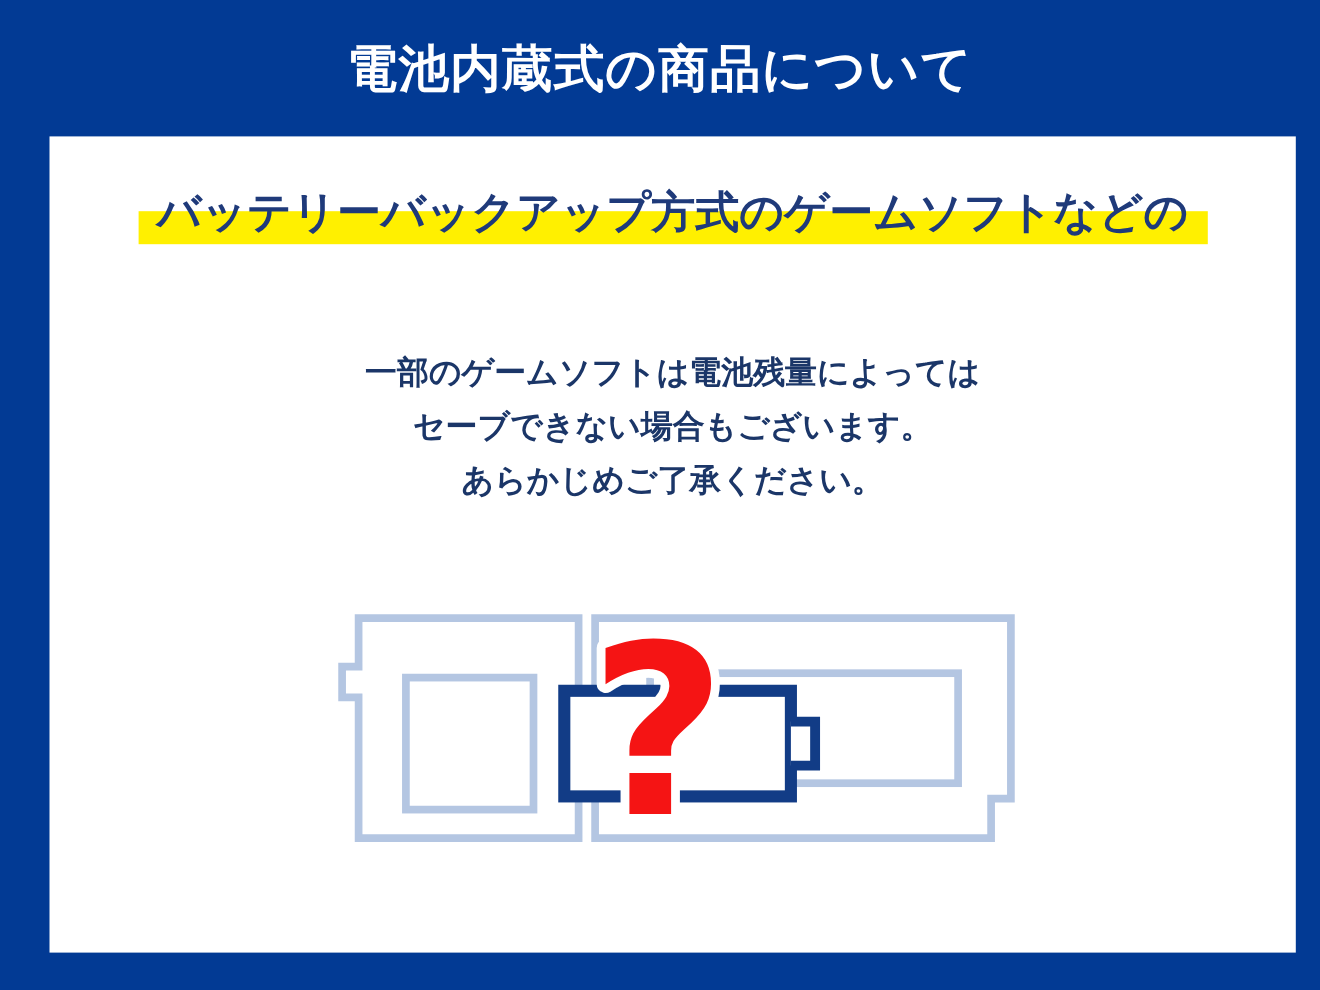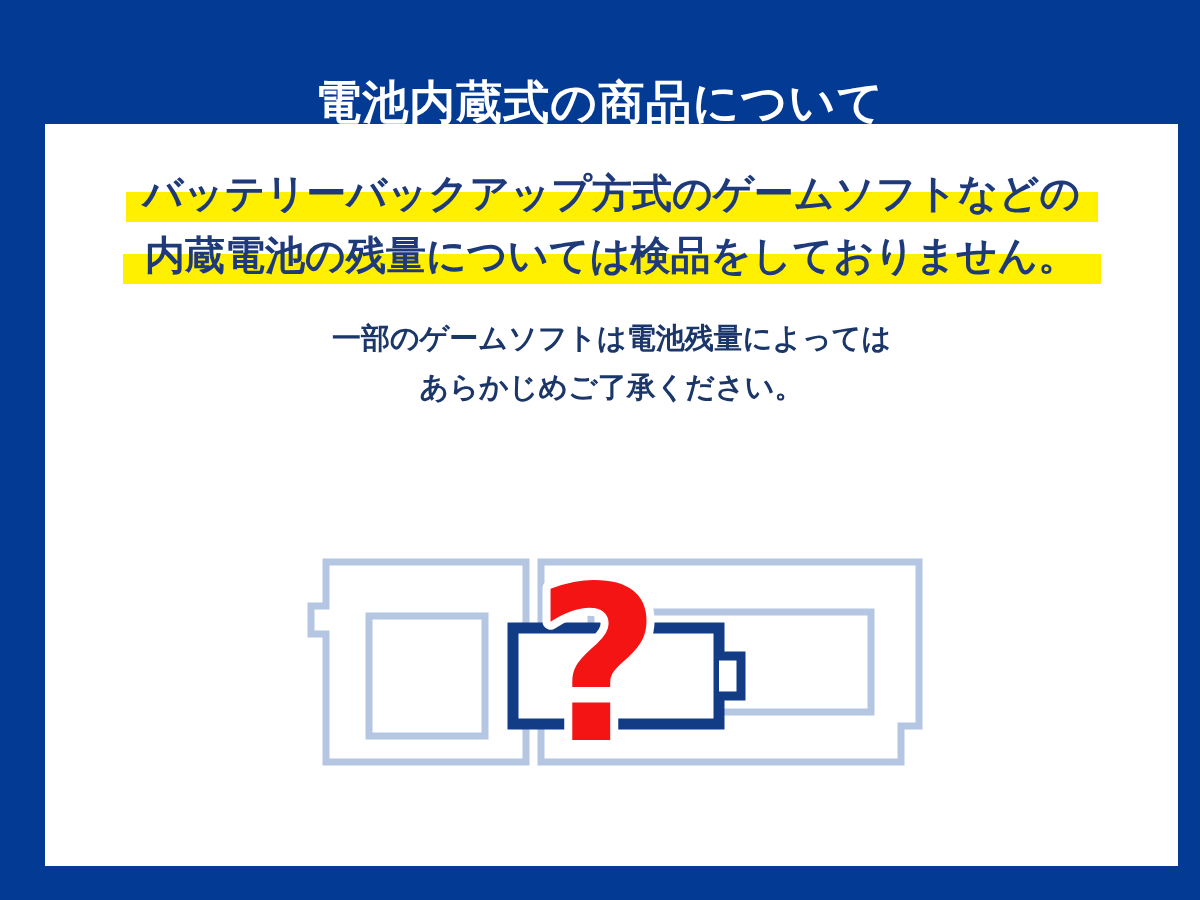--- a/index.html
+++ b/index.html
@@ -33,7 +33,6 @@
     display: flex;
     align-items: center;
     justify-content: center;
-    margin-top: 40px;
   }
   .header-title {
     color: #FFFFFF;

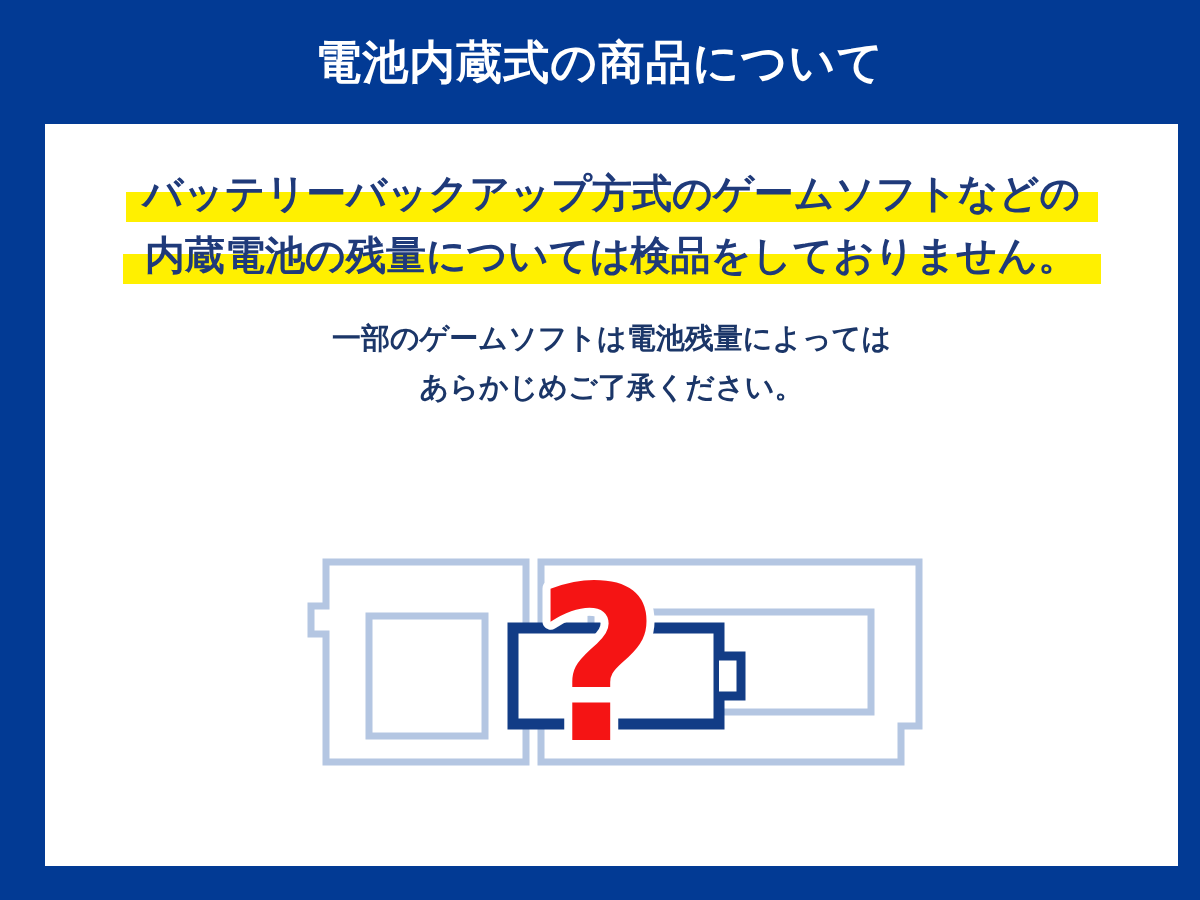--- a/index.html
+++ b/index.html
@@ -141,10 +141,6 @@
         <span class="hl-band"></span>
         <span class="hl-text">バッテリーバックアップ方式のゲームソフトなどの</span>
       </span>
-      <span class="headline-line">
-        <span class="hl-band"></span>
-        <span class="hl-text">内蔵電池の残量については検品をしておりません。</span>
-      </span>
     </div>
 
     <div class="body-copy">

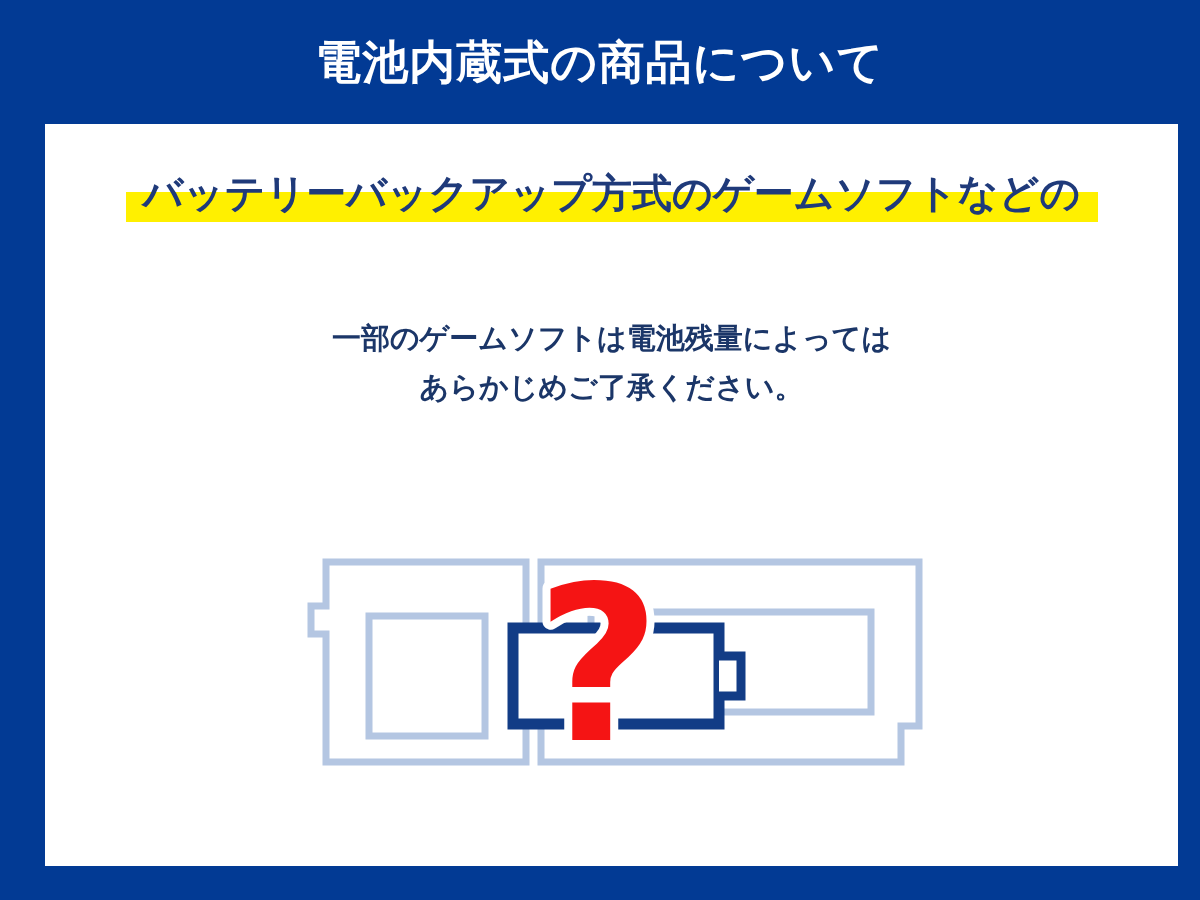--- a/index.html
+++ b/index.html
@@ -145,6 +145,7 @@
 
     <div class="body-copy">
       <span class="body-line">一部のゲームソフトは電池残量によっては</span>
+      <span class="body-line">セーブできない場合もございます。</span>
       <span class="body-line">あらかじめご了承ください。</span>
     </div>
 

